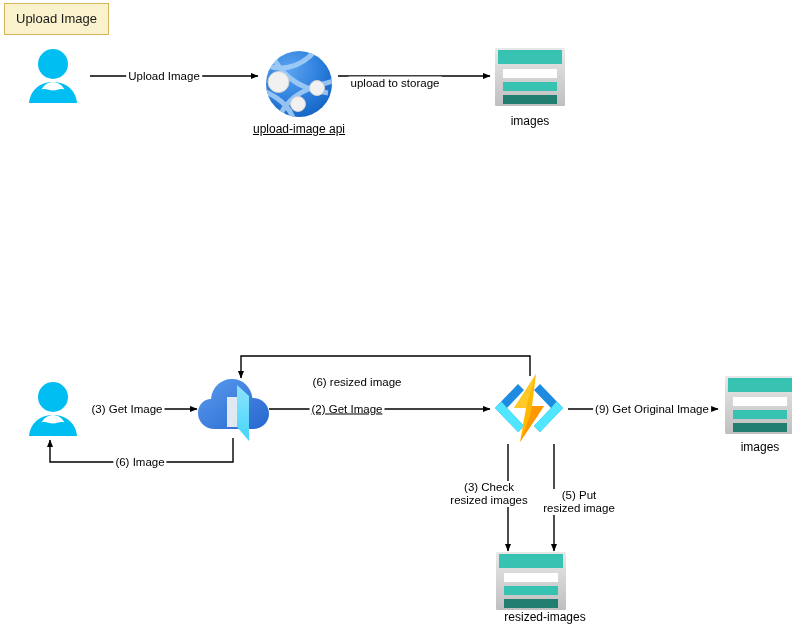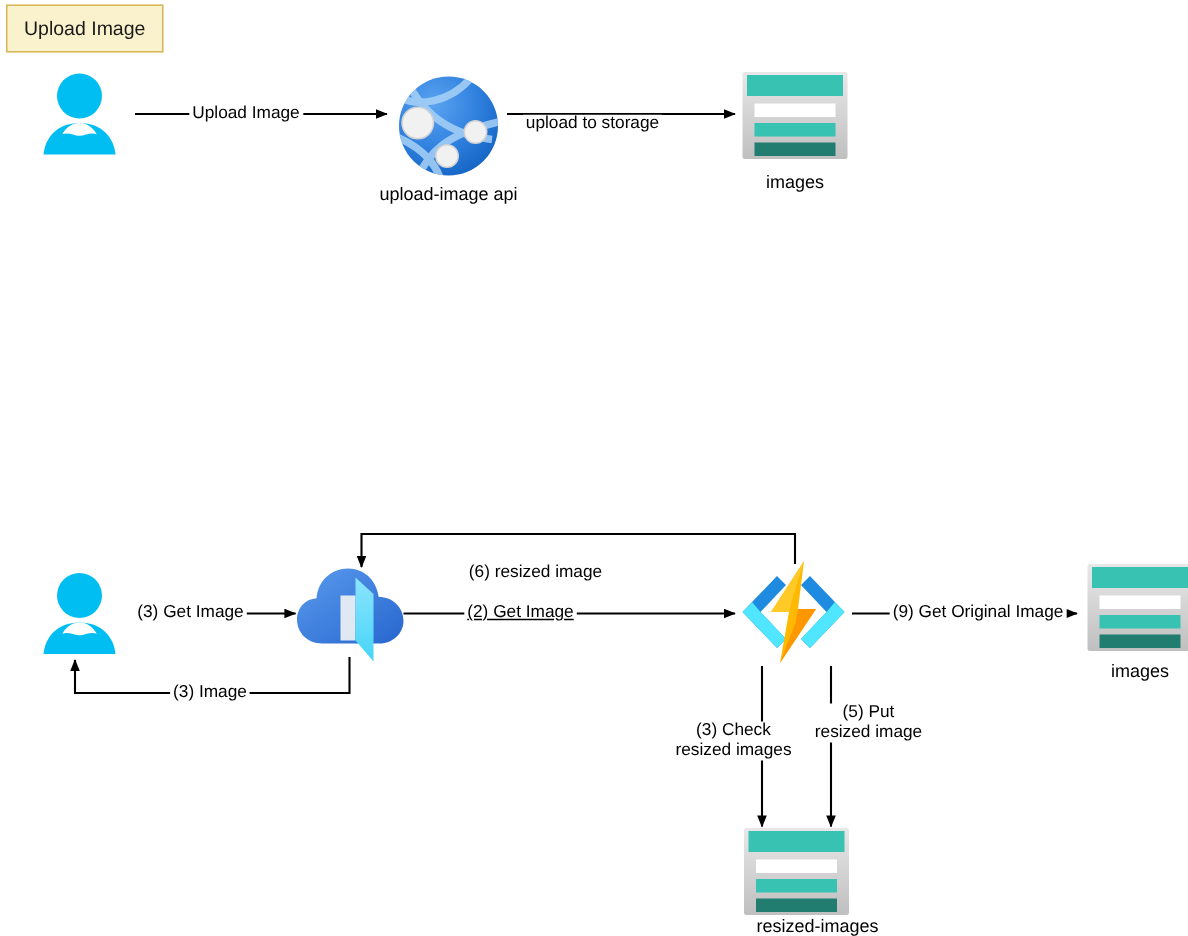--- a/index.html
+++ b/index.html
@@ -144,7 +144,7 @@
       <circle cx="36" cy="57" r="7.5" fill="#F1F1F1" stroke="#D2D2D2" stroke-width="1"></circle>
     </svg>
   </div>
-  <div class="node-caption" style="left:299px; top:122px;">upload-image api</div>
+  <div class="node-caption" style="left:299px; top:122px;text-decoration:underline;">upload-image api</div>
 
   <div class="icon-node" style="left:495px; top:48px;">
     <svg width="70" height="58" viewBox="0 0 70 58">

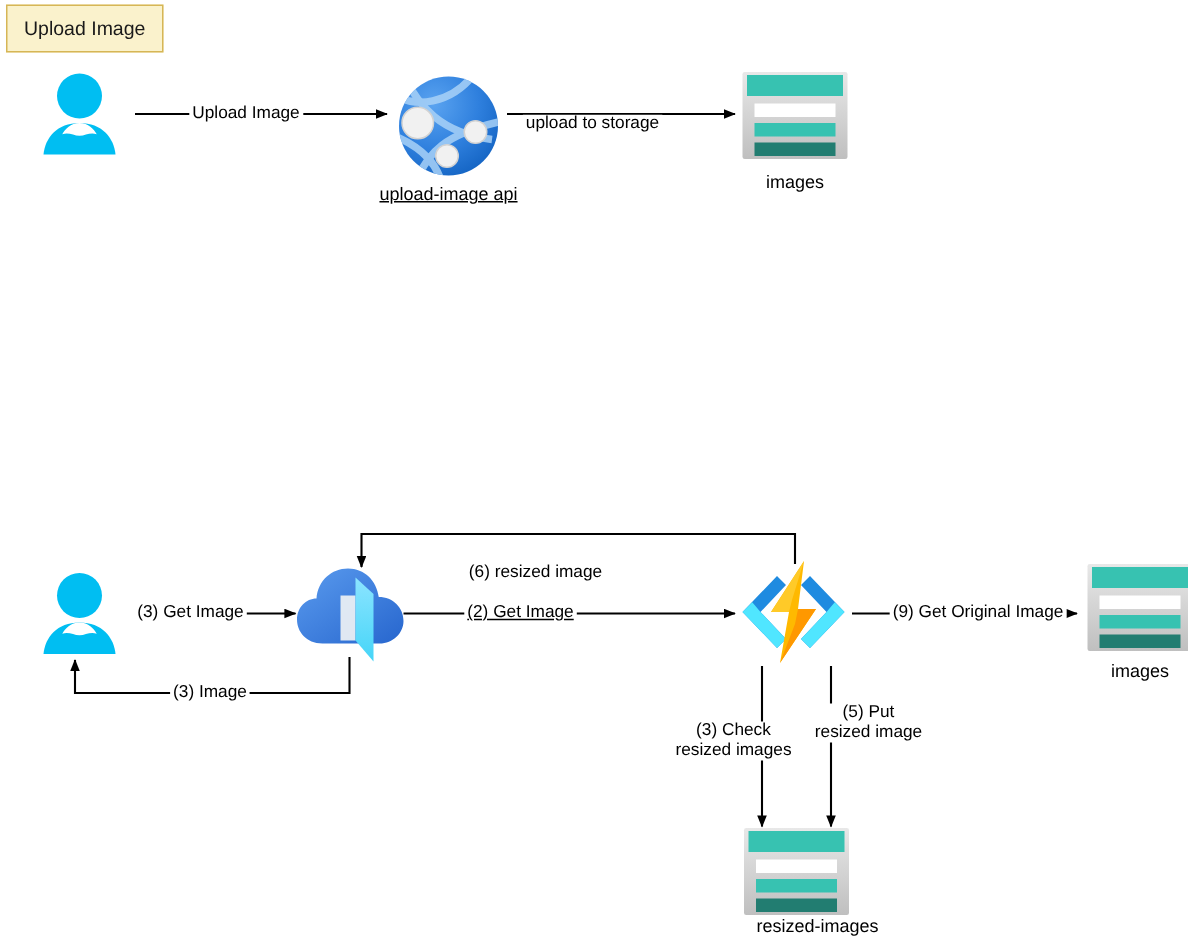--- a/index.html
+++ b/index.html
@@ -256,7 +256,7 @@
 
   <div class="edge-label" style="left:357px; top:382px;">(6) resized image</div>
 
-  <div class="edge-label" style="left:140px; top:462px;">(3) Image</div>
+  <div class="edge-label" style="left:140px; top:462px;">(6) Image</div>
 
 </div>
 

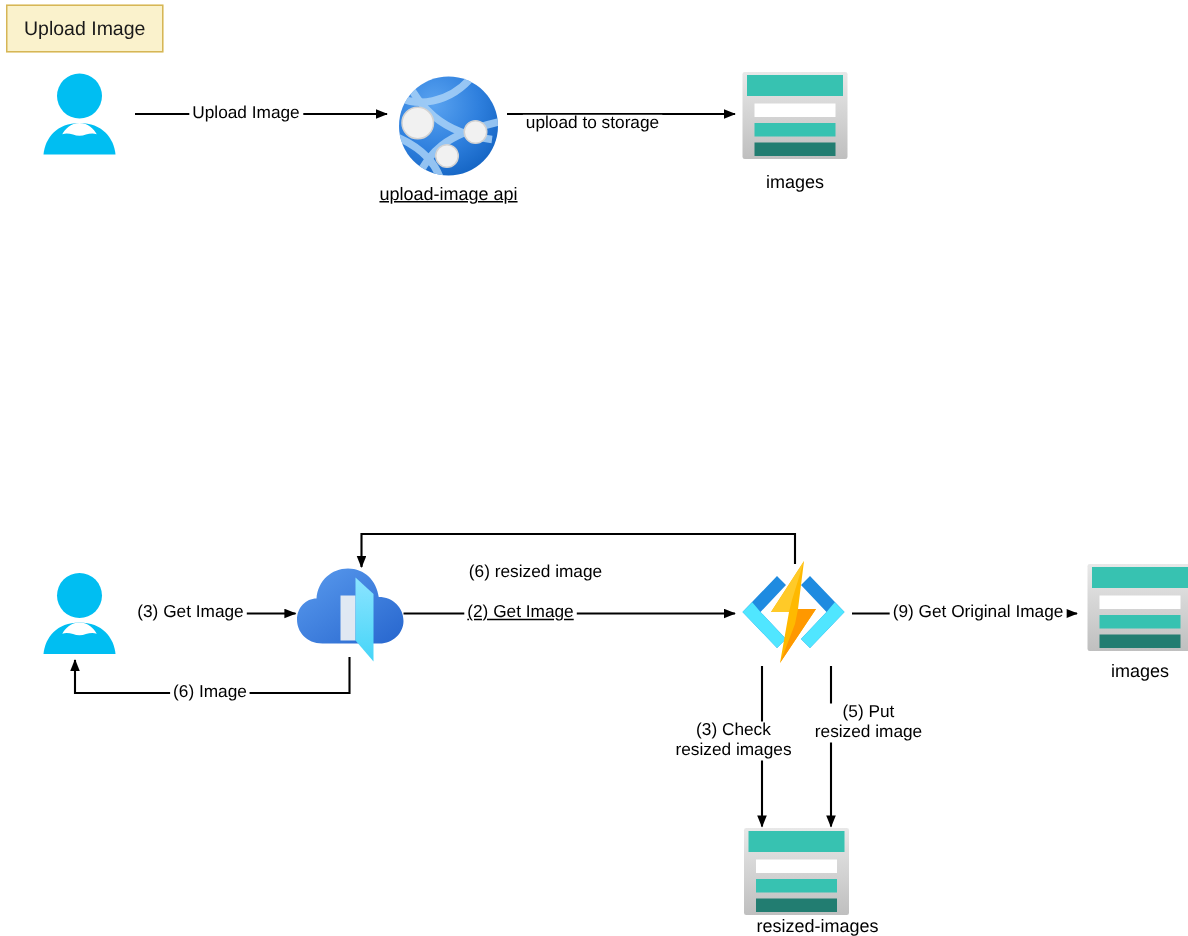--- a/index.html
+++ b/index.html
@@ -251,7 +251,7 @@
 
   <div class="edge-label" style="left:652px; top:409px;">(9) Get Original Image</div>
 
-  <div class="edge-label two-line" style="left:579px; top:482px;">(5) Put
+  <div class="edge-label two-line" style="left:579px; top:502px;">(5) Put
 resized image</div>
 
   <div class="edge-label" style="left:357px; top:382px;">(6) resized image</div>

